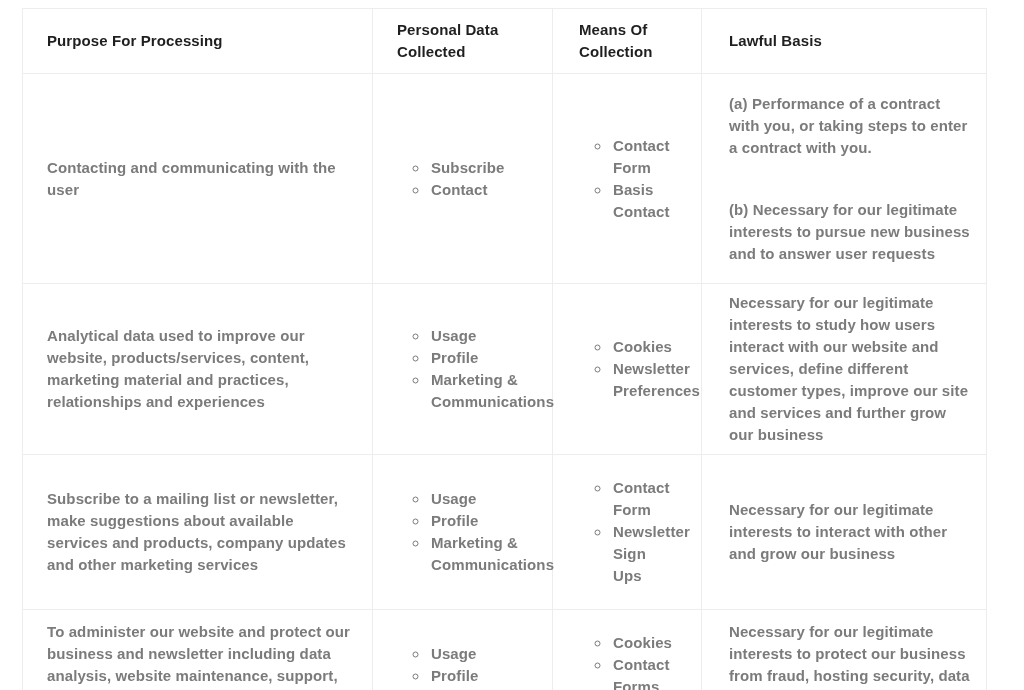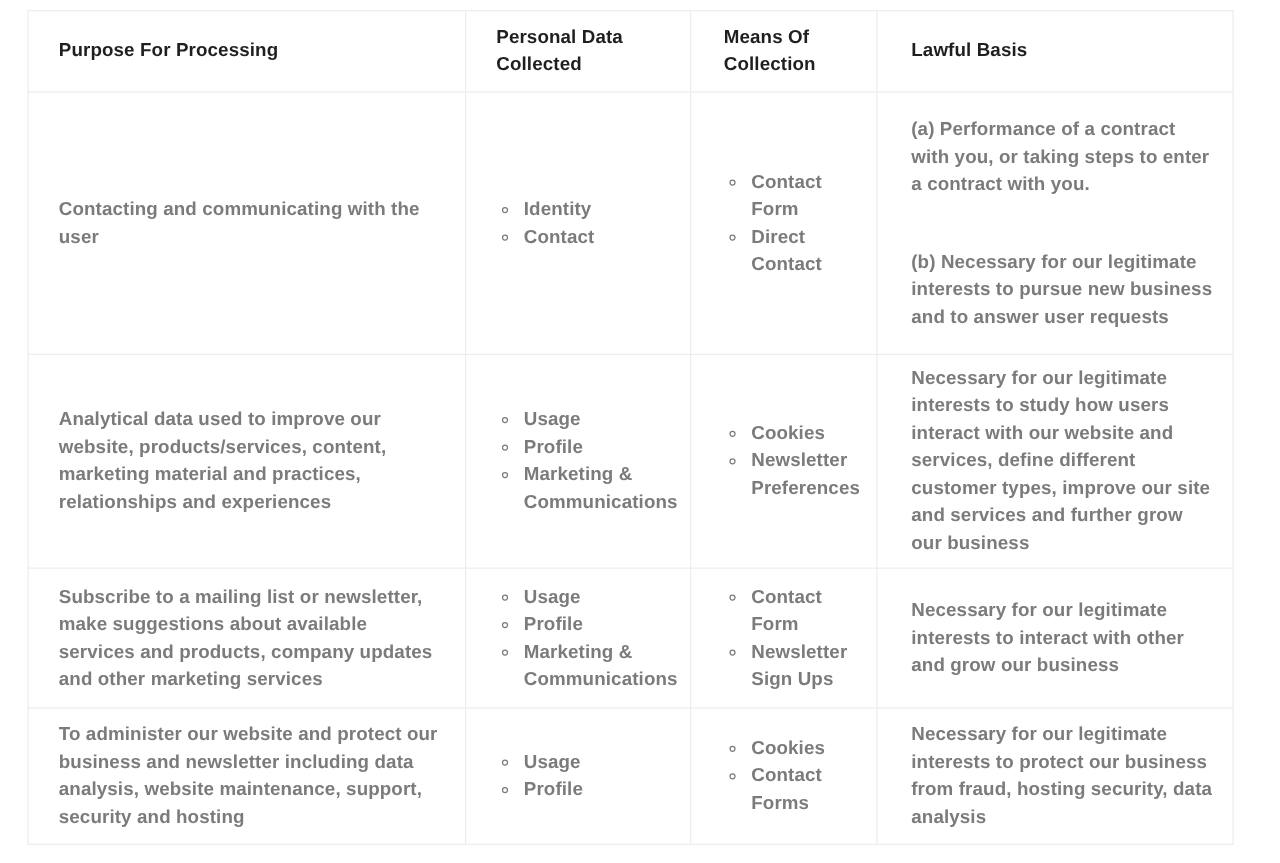--- a/index.html
+++ b/index.html
@@ -52,7 +52,7 @@
   th.c-lawful,  td.c-lawful  { padding: 8px 16px 8px 27px; margin-top: 33px; }
 
   .privacy-table ul {
-    margin: 0;
+    margin: 12px;
     padding: 0 0 0 20px;
     list-style-type: circle;
   }

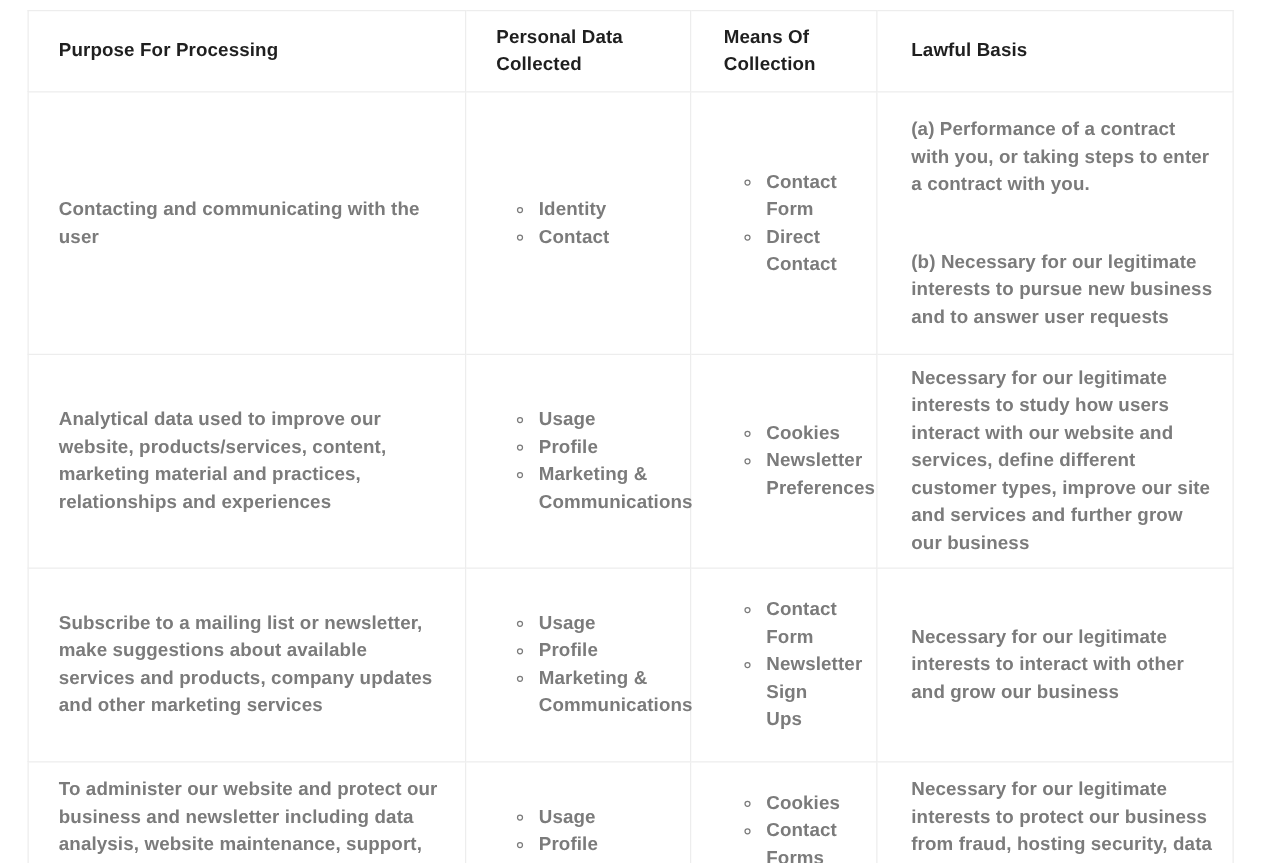--- a/index.html
+++ b/index.html
@@ -91,7 +91,7 @@
         <td class="c-purpose">Contacting and communicating with the user</td>
         <td class="c-data">
           <ul>
-            <li>Identity</li>
+            <li>Subscribe</li>
             <li>Contact</li>
           </ul>
         </td>

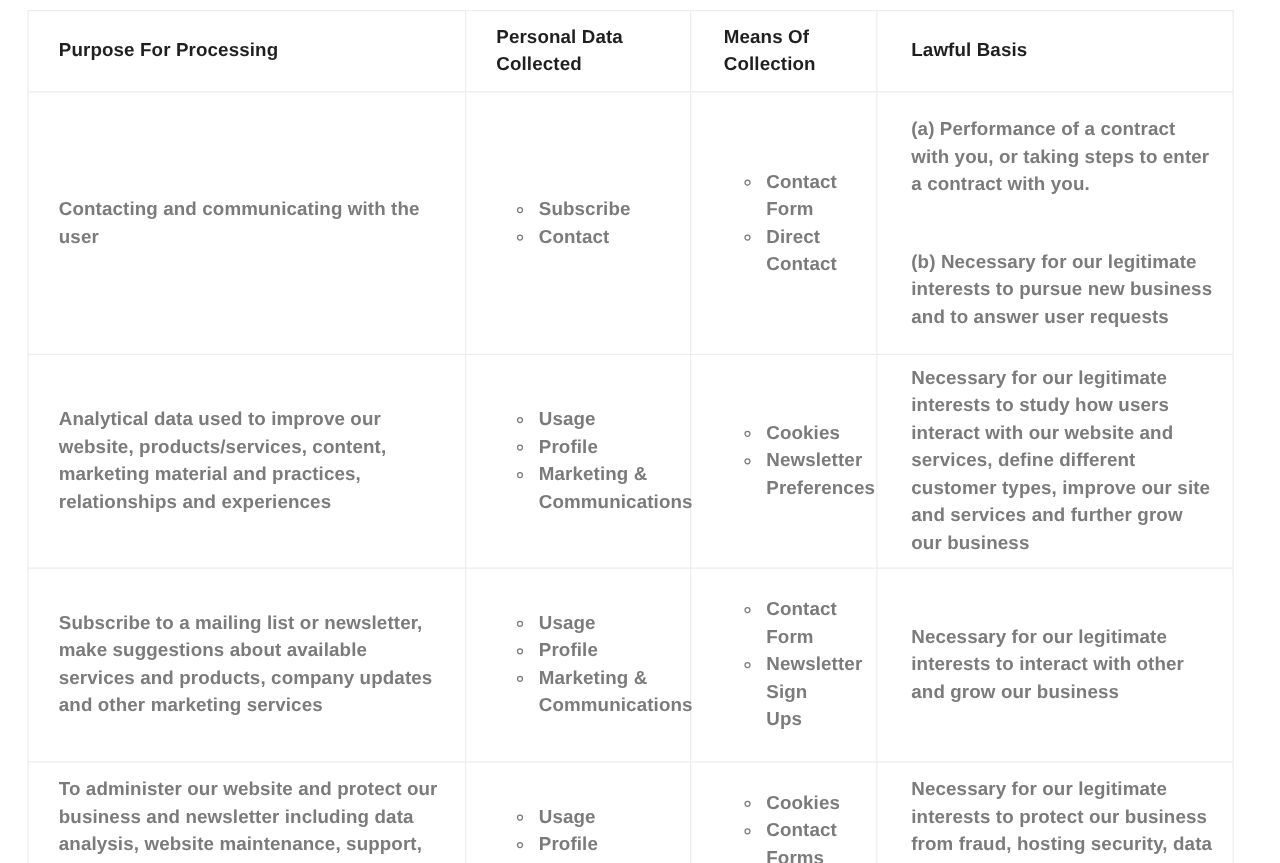--- a/index.html
+++ b/index.html
@@ -98,7 +98,7 @@
         <td class="c-means">
           <ul>
             <li>Contact Form</li>
-            <li>Direct Contact</li>
+            <li>Basis Contact</li>
           </ul>
         </td>
         <td class="c-lawful">

